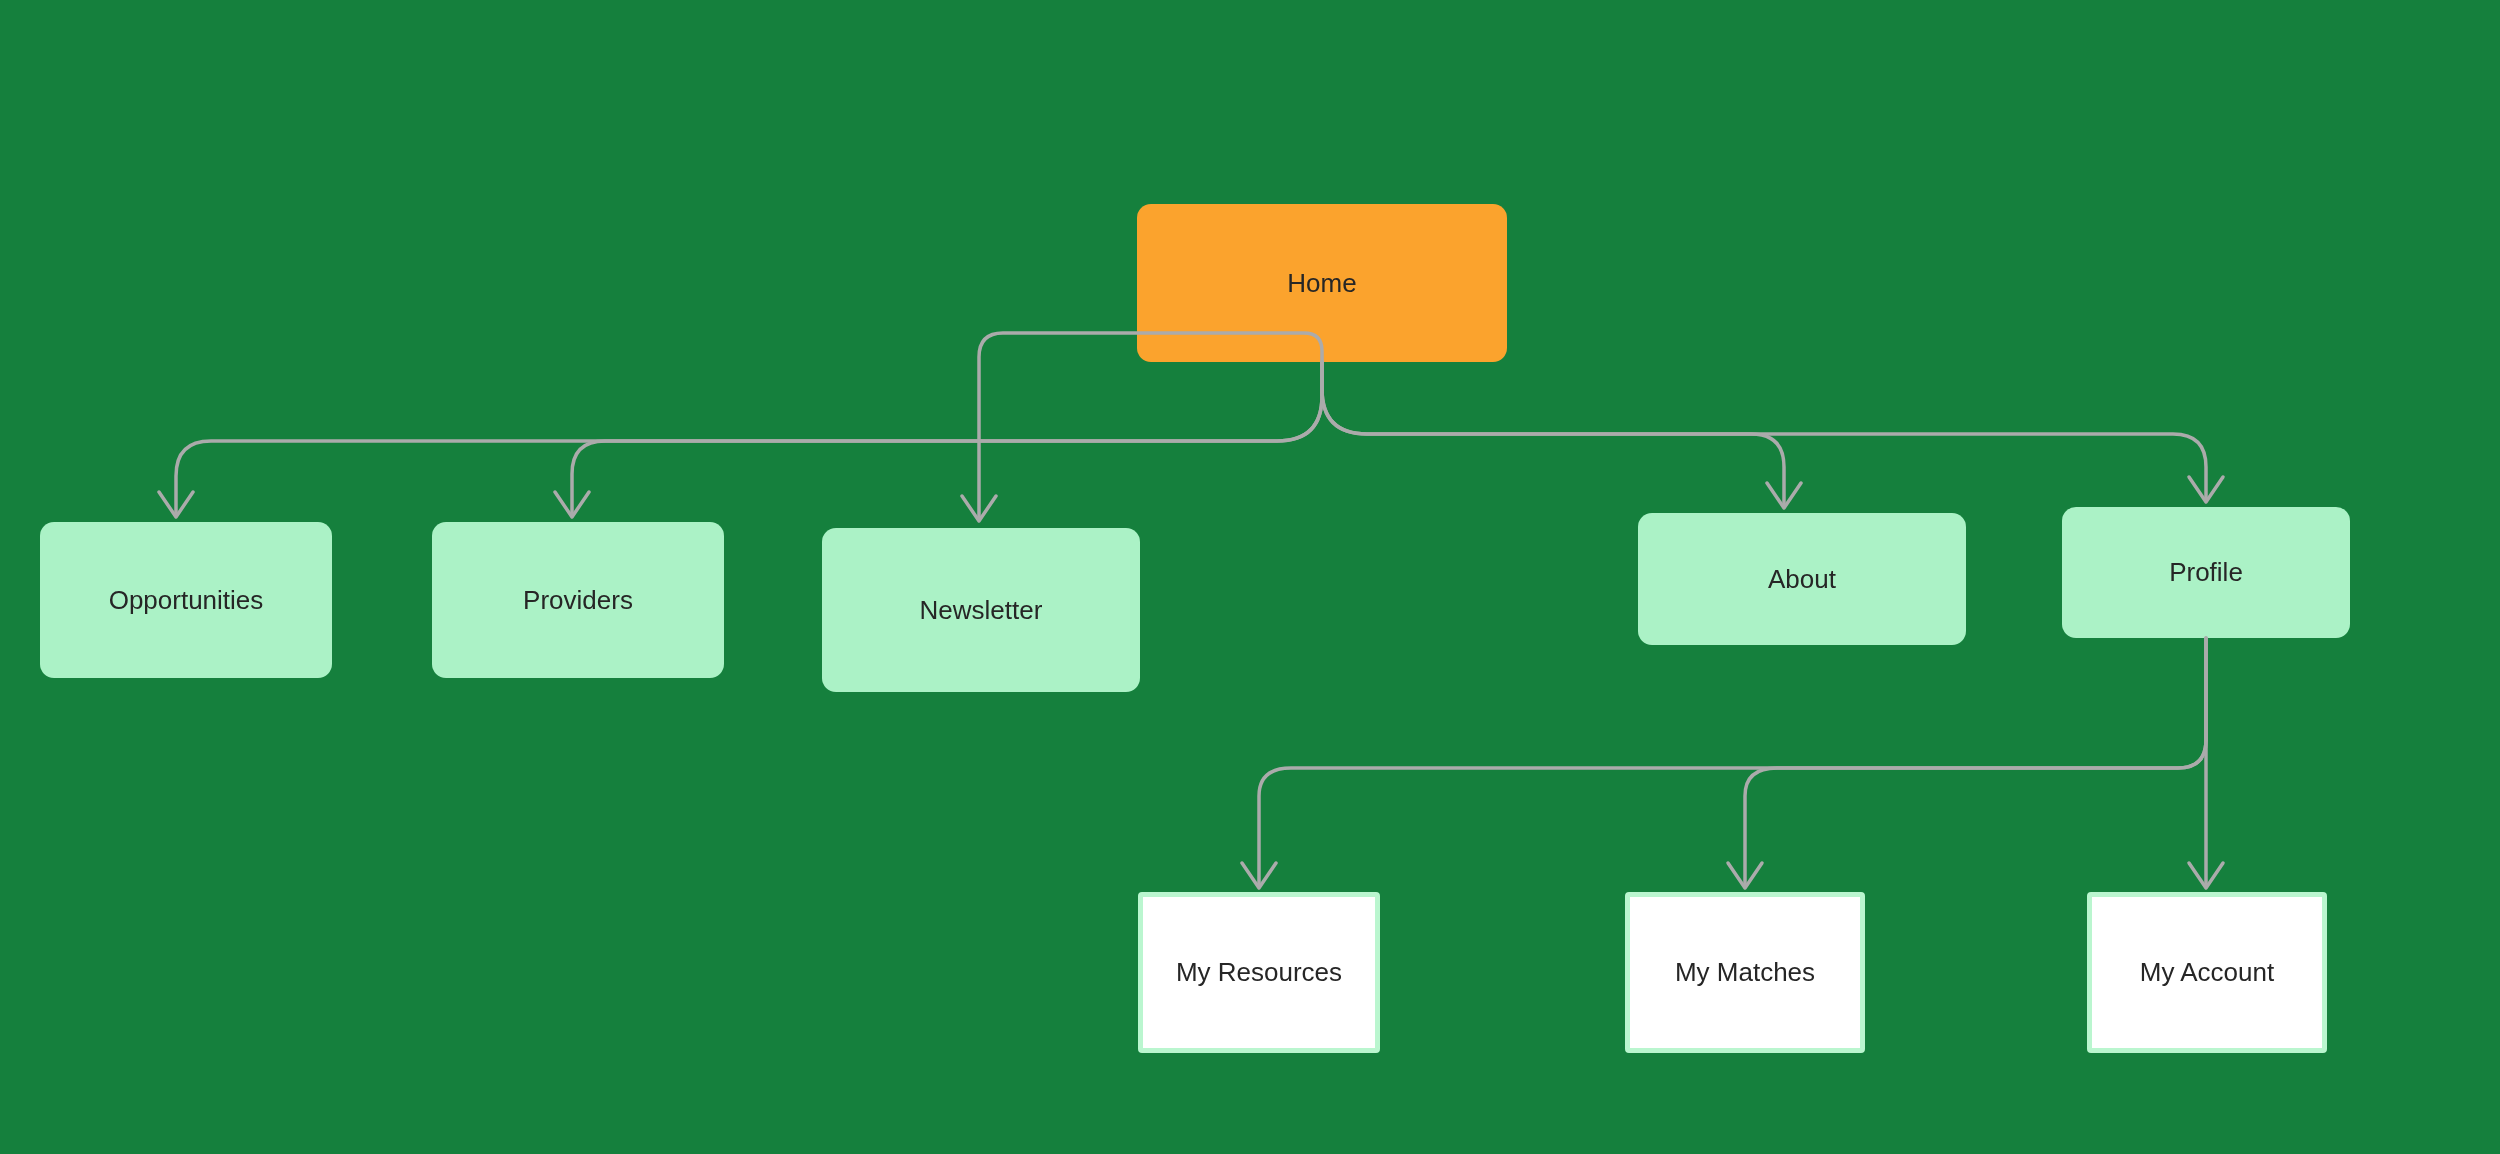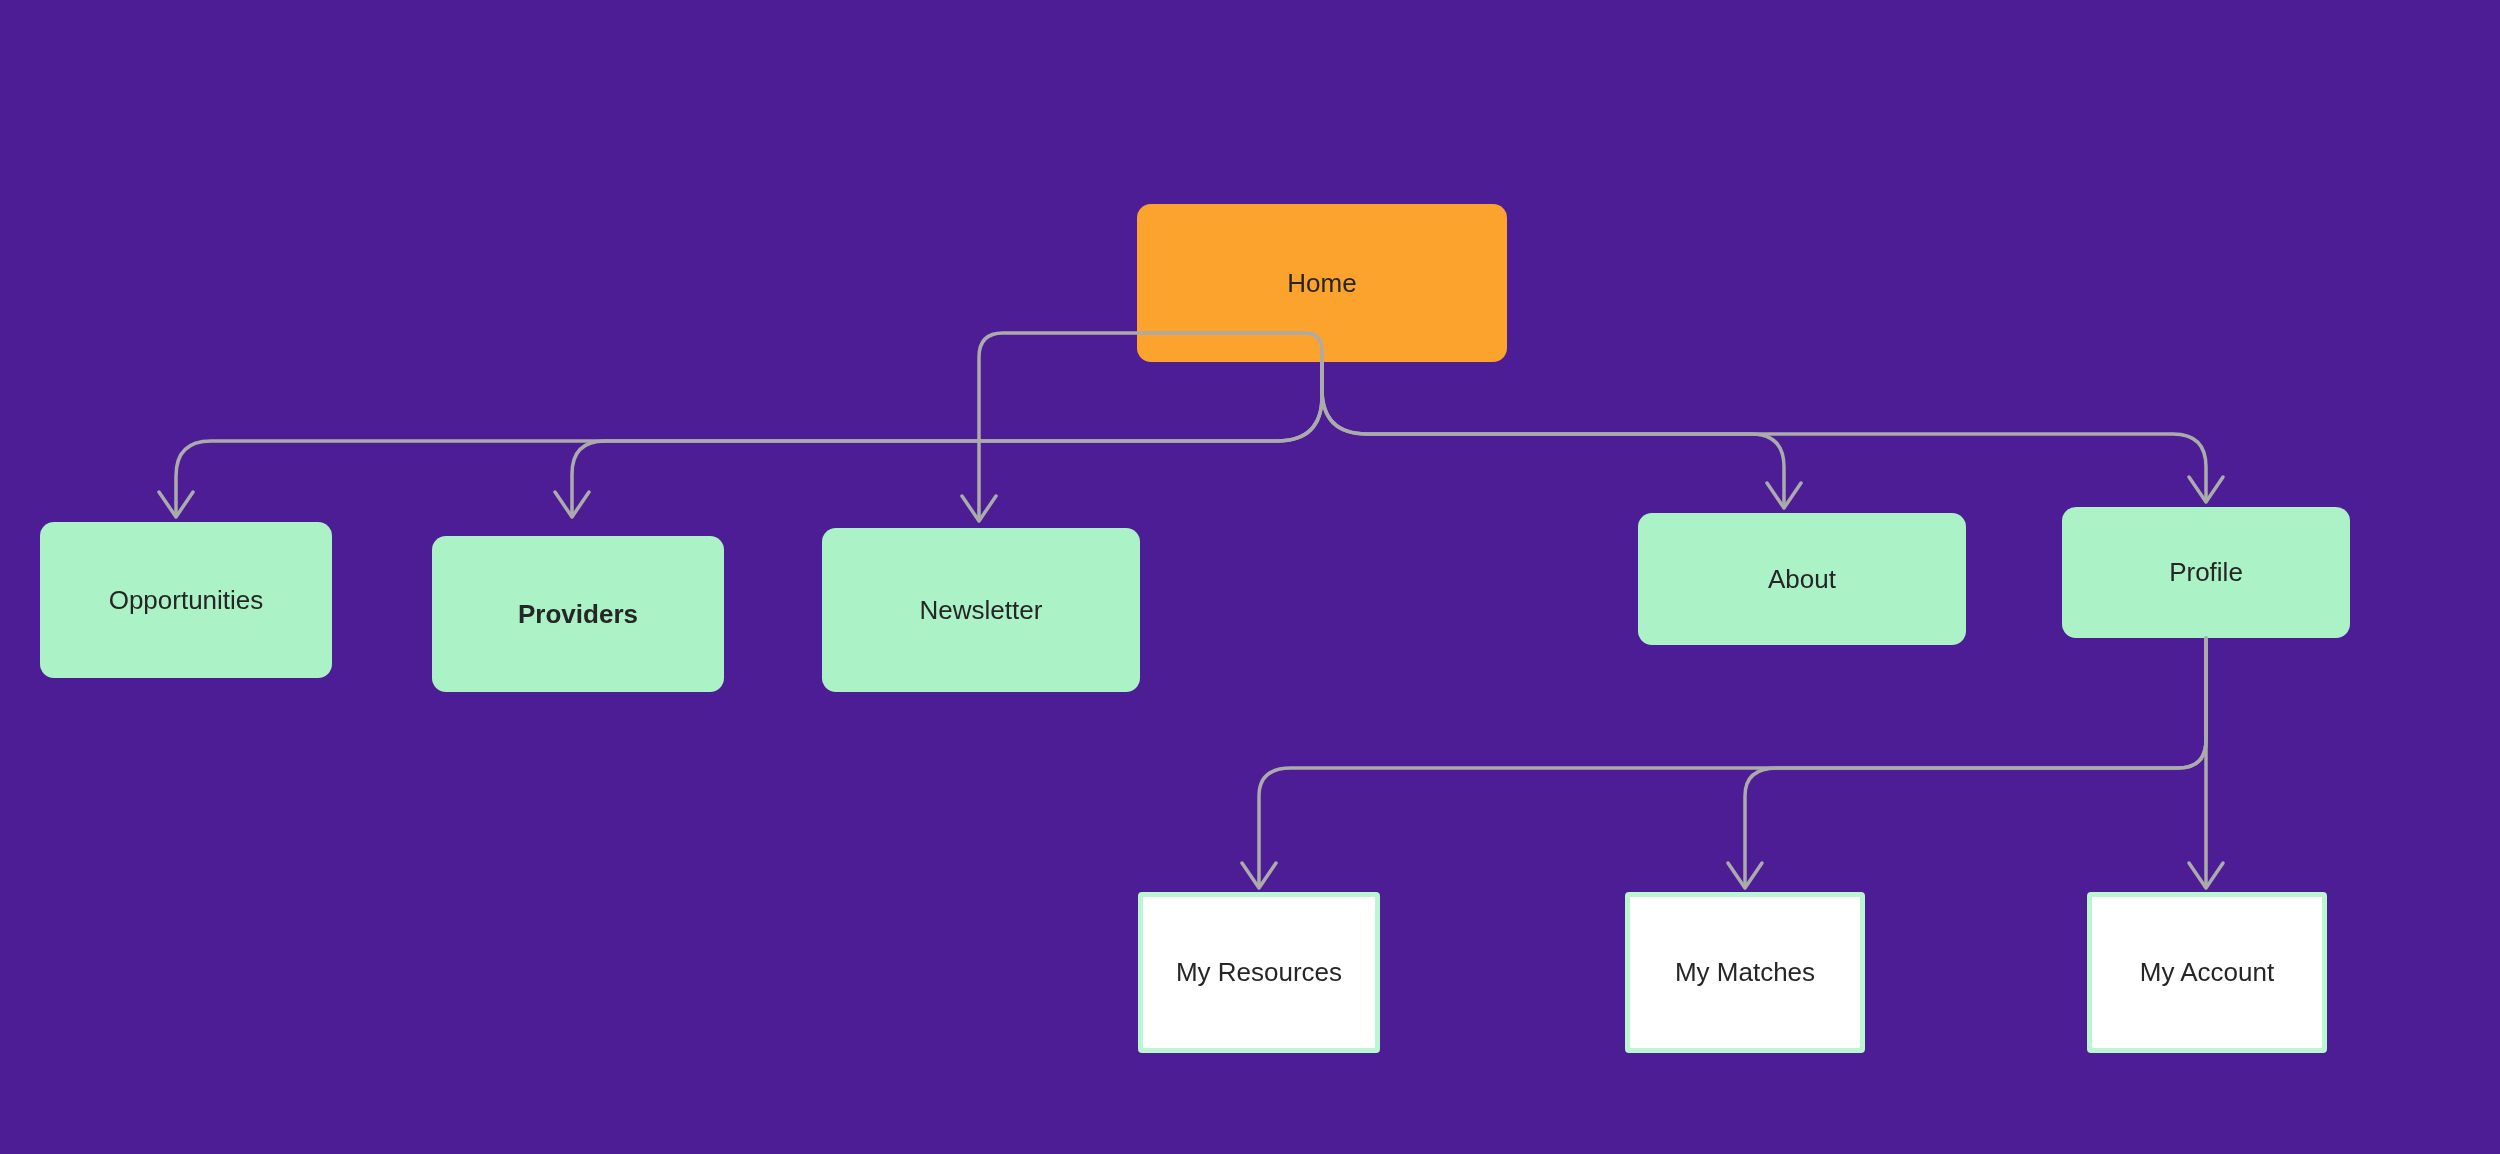--- a/index.html
+++ b/index.html
@@ -7,7 +7,7 @@
     position: relative;
     width: 2500px;
     height: 1154px;
-    background: #4c1d95;
+    background: #15803d;
     font-family: "Liberation Sans", sans-serif;
     overflow: hidden;
   }

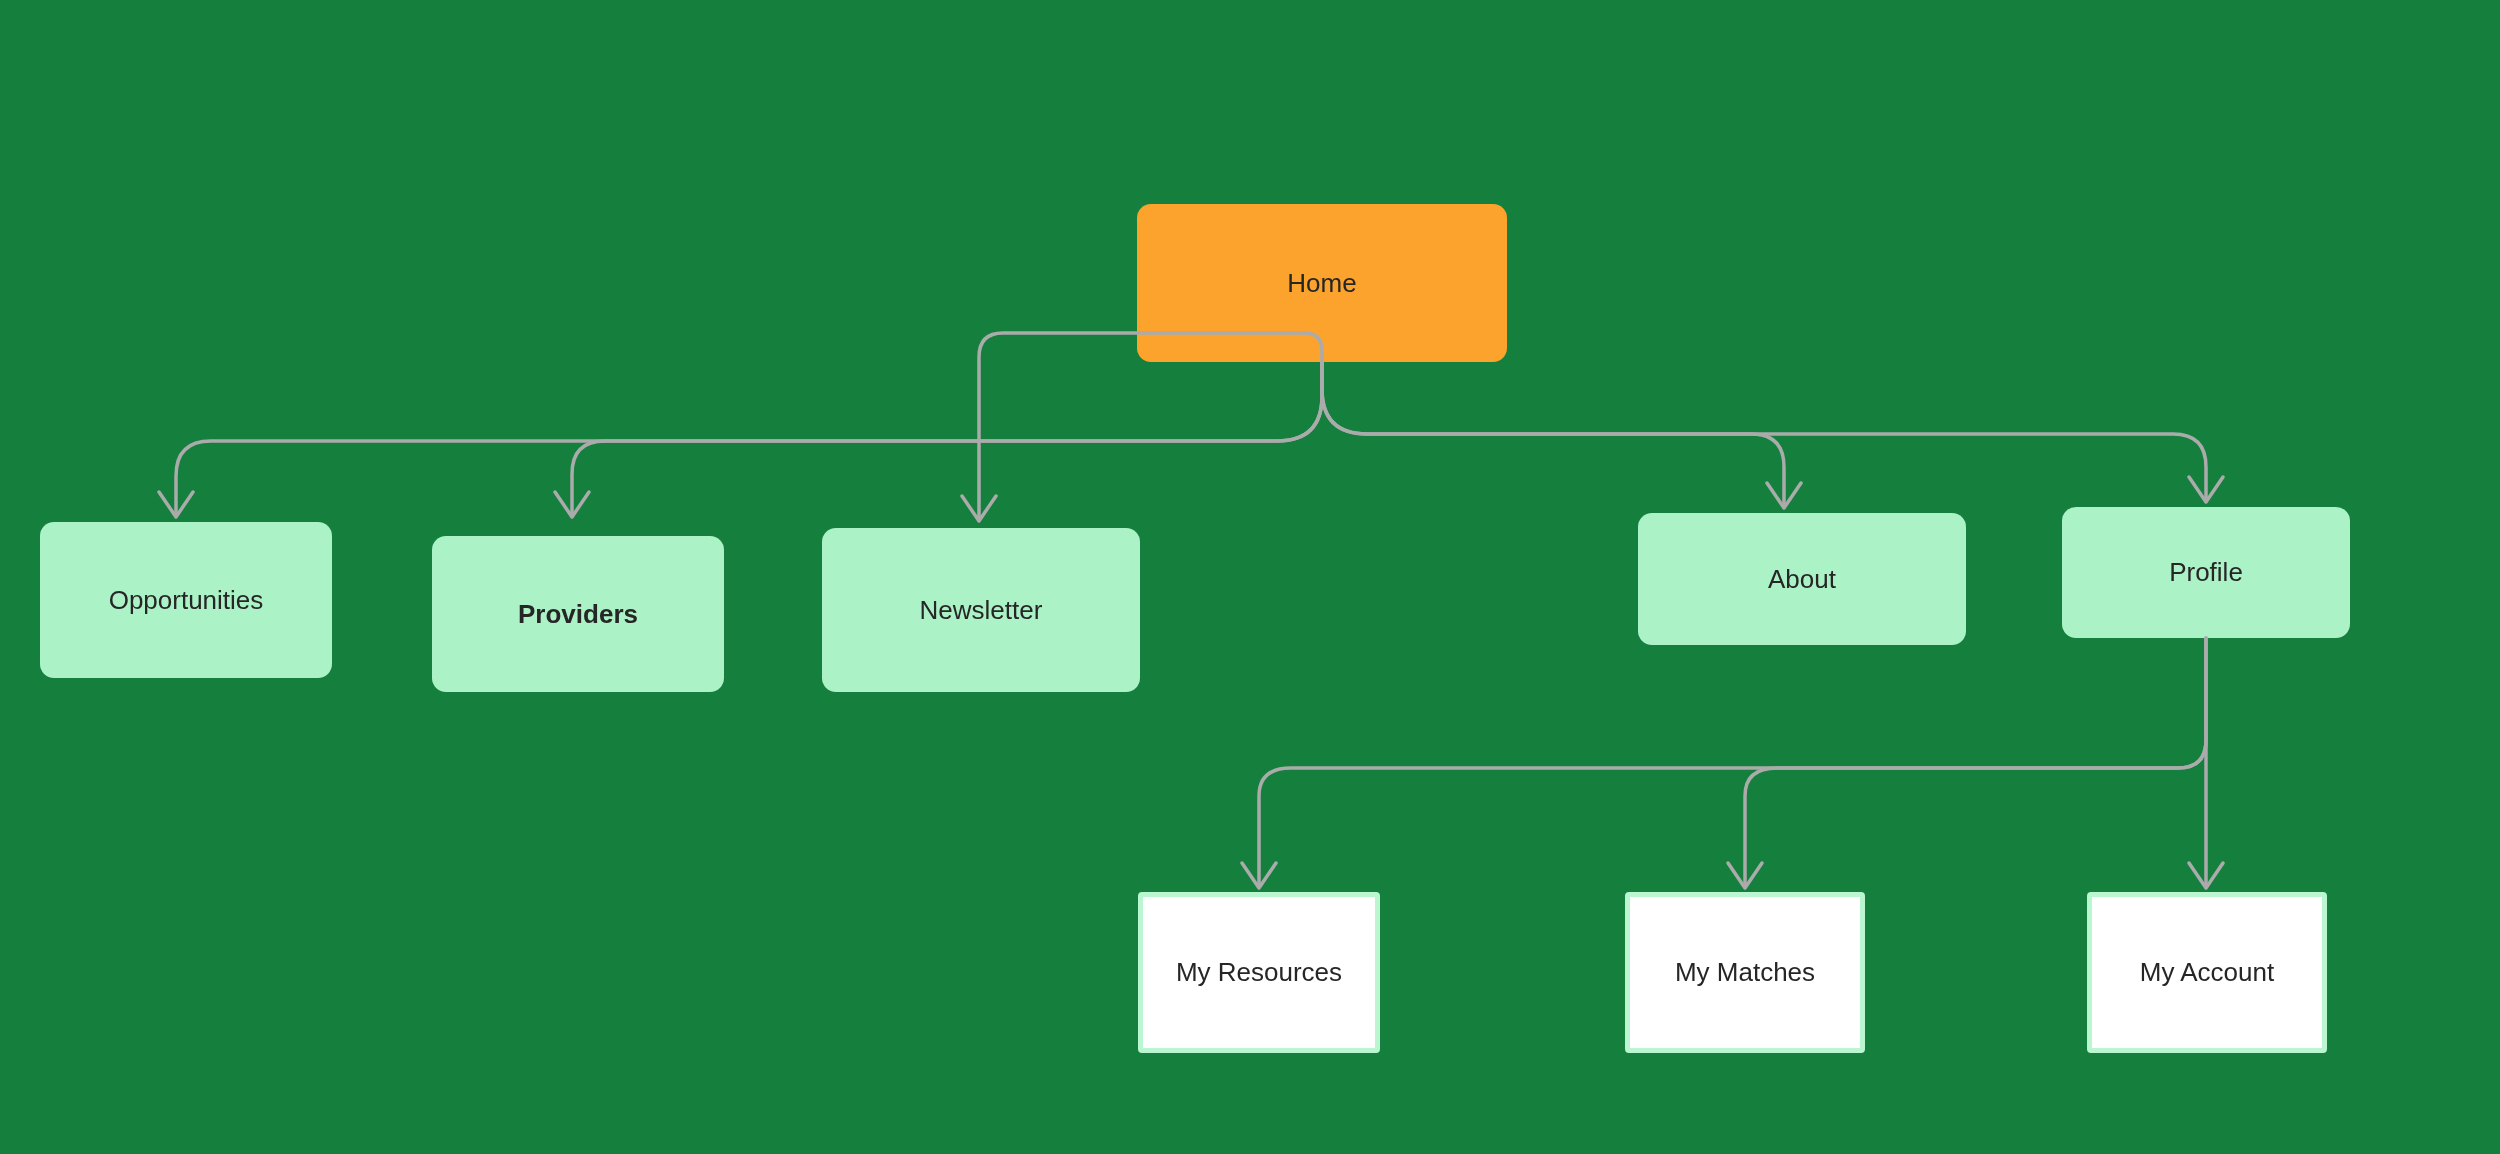--- a/index.html
+++ b/index.html
@@ -63,7 +63,7 @@
     <span>Opportunities</span>
   </div>
 
-  <div class="node section" style="left:432px; top:536px; width:292px; height:156px;font-weight:bold;">
+  <div class="node section" style="left:432px; top:522px; width:292px; height:156px;">
     <span>Providers</span>
   </div>
 

